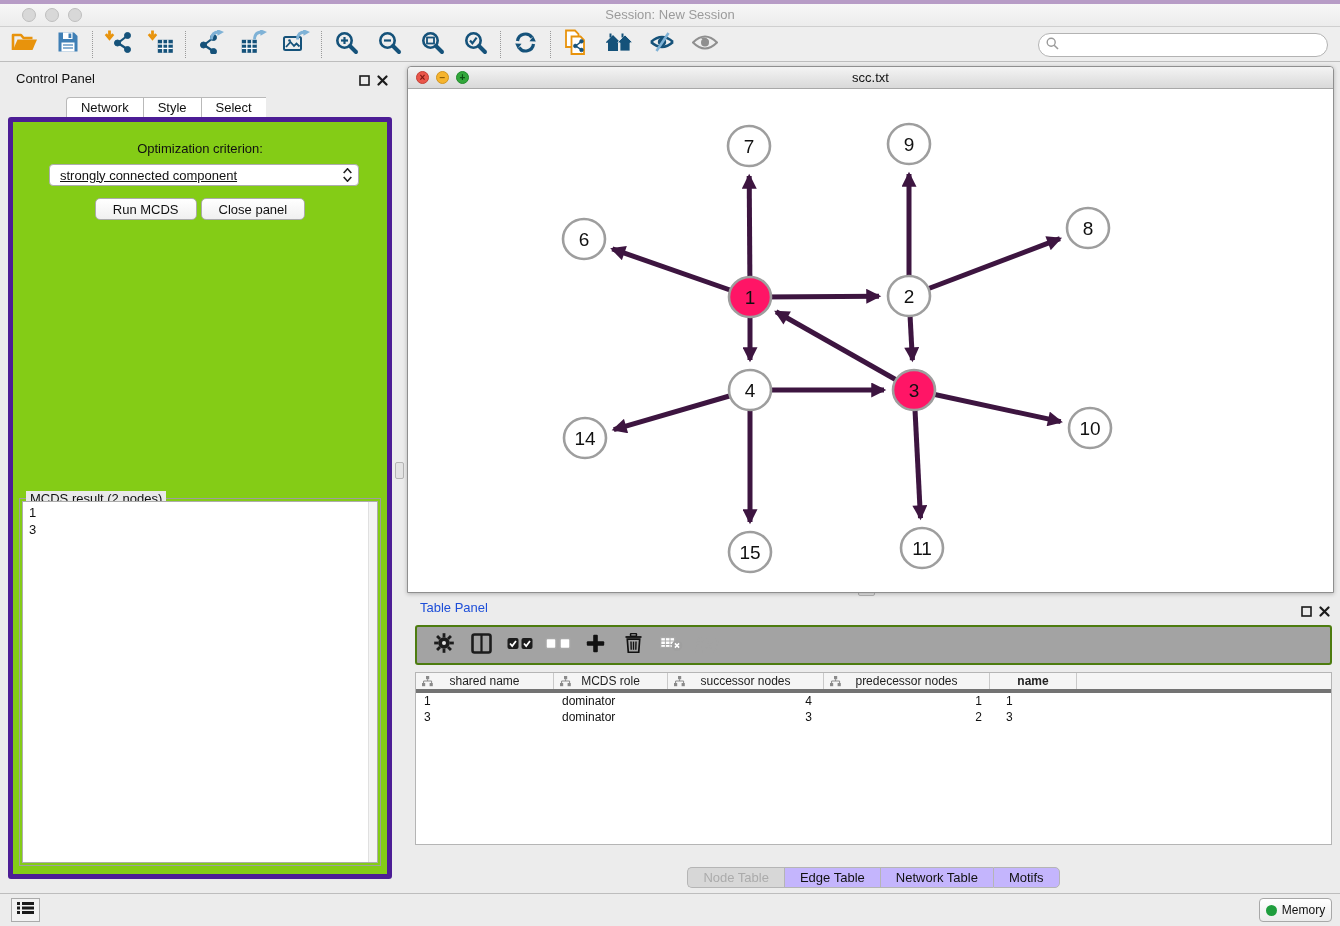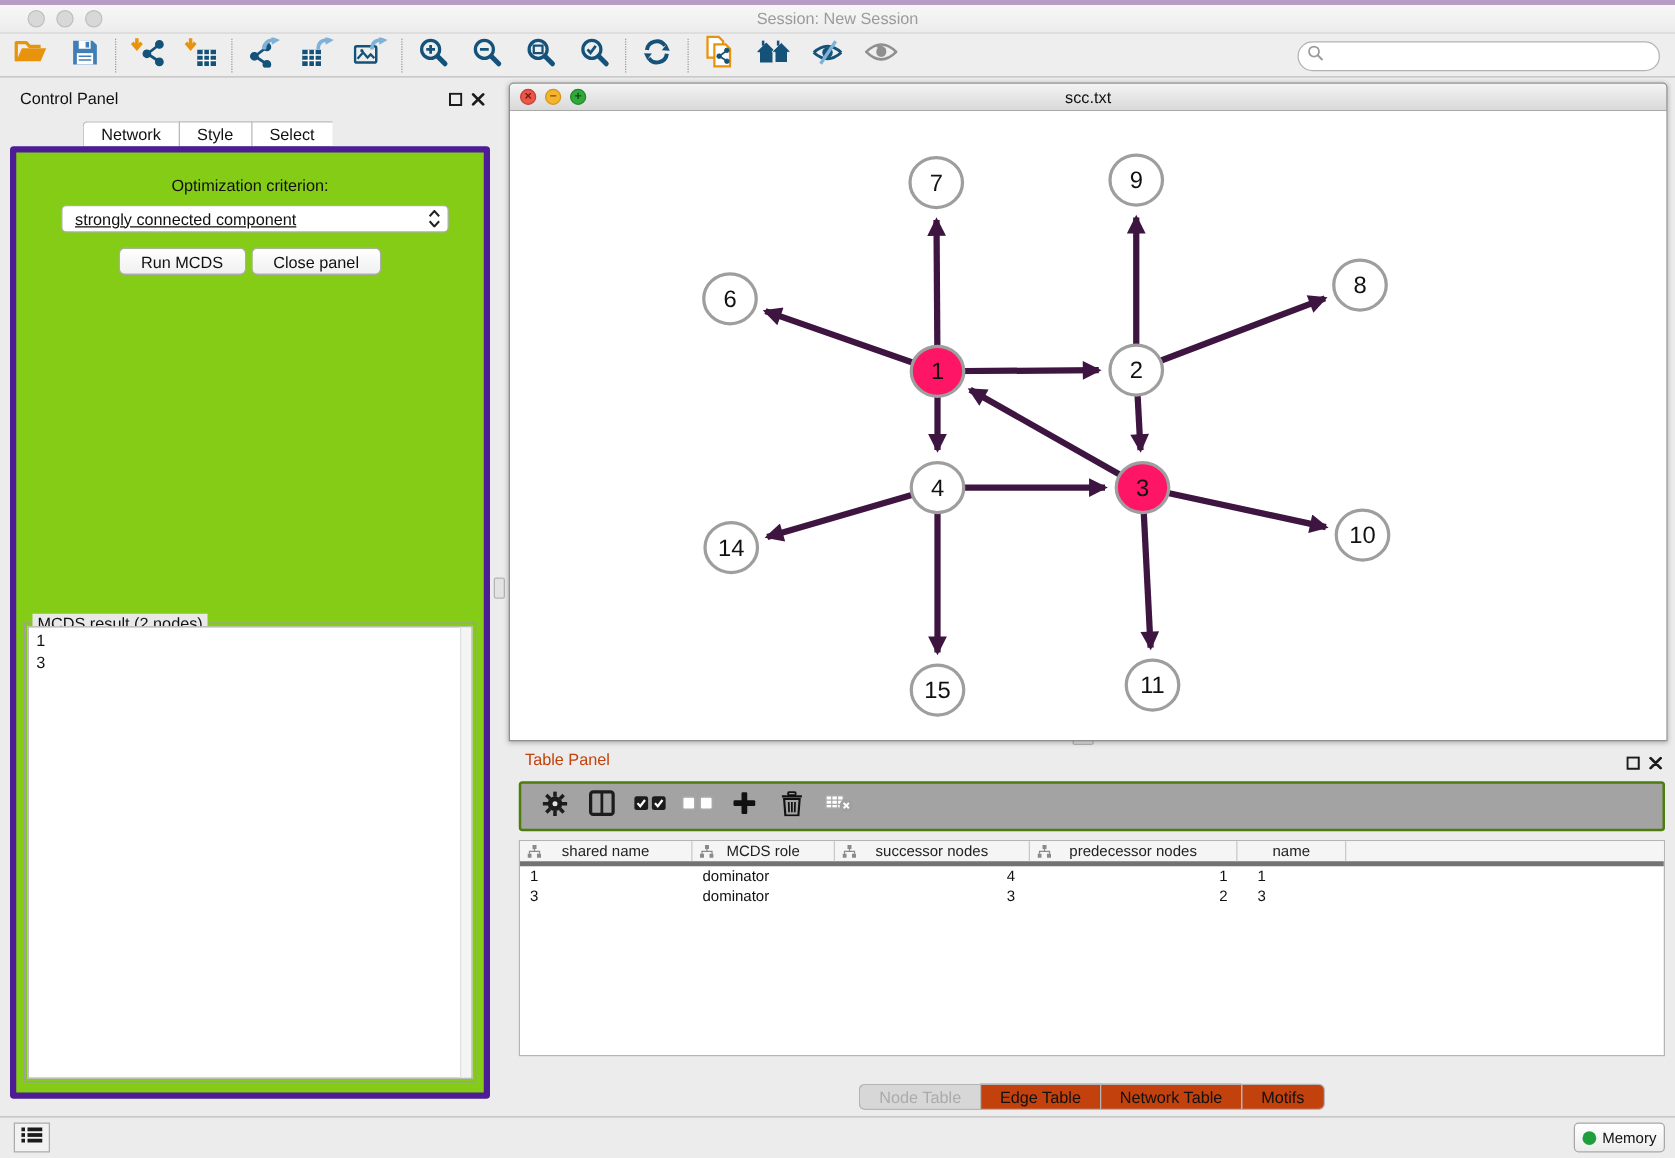--- a/index.html
+++ b/index.html
@@ -79,7 +79,7 @@
 
   
   #table-panel { left:407px; top:597px; width:933px; height:296px; }
-  #tp-title { position:absolute; left:13px; top:3px; font-size:13px; color:#c2410c; }
+  #tp-title { position:absolute; left:13px; top:3px; font-size:13px; color:#1d4ed8; }
   #tp-btns { right:10px; }
   #tp-toolbar { position:absolute; left:8px; right:8px; top:28px; height:40px;
     background:#a3a3a3; border:2px solid #4d7c0f; border-radius:3px;

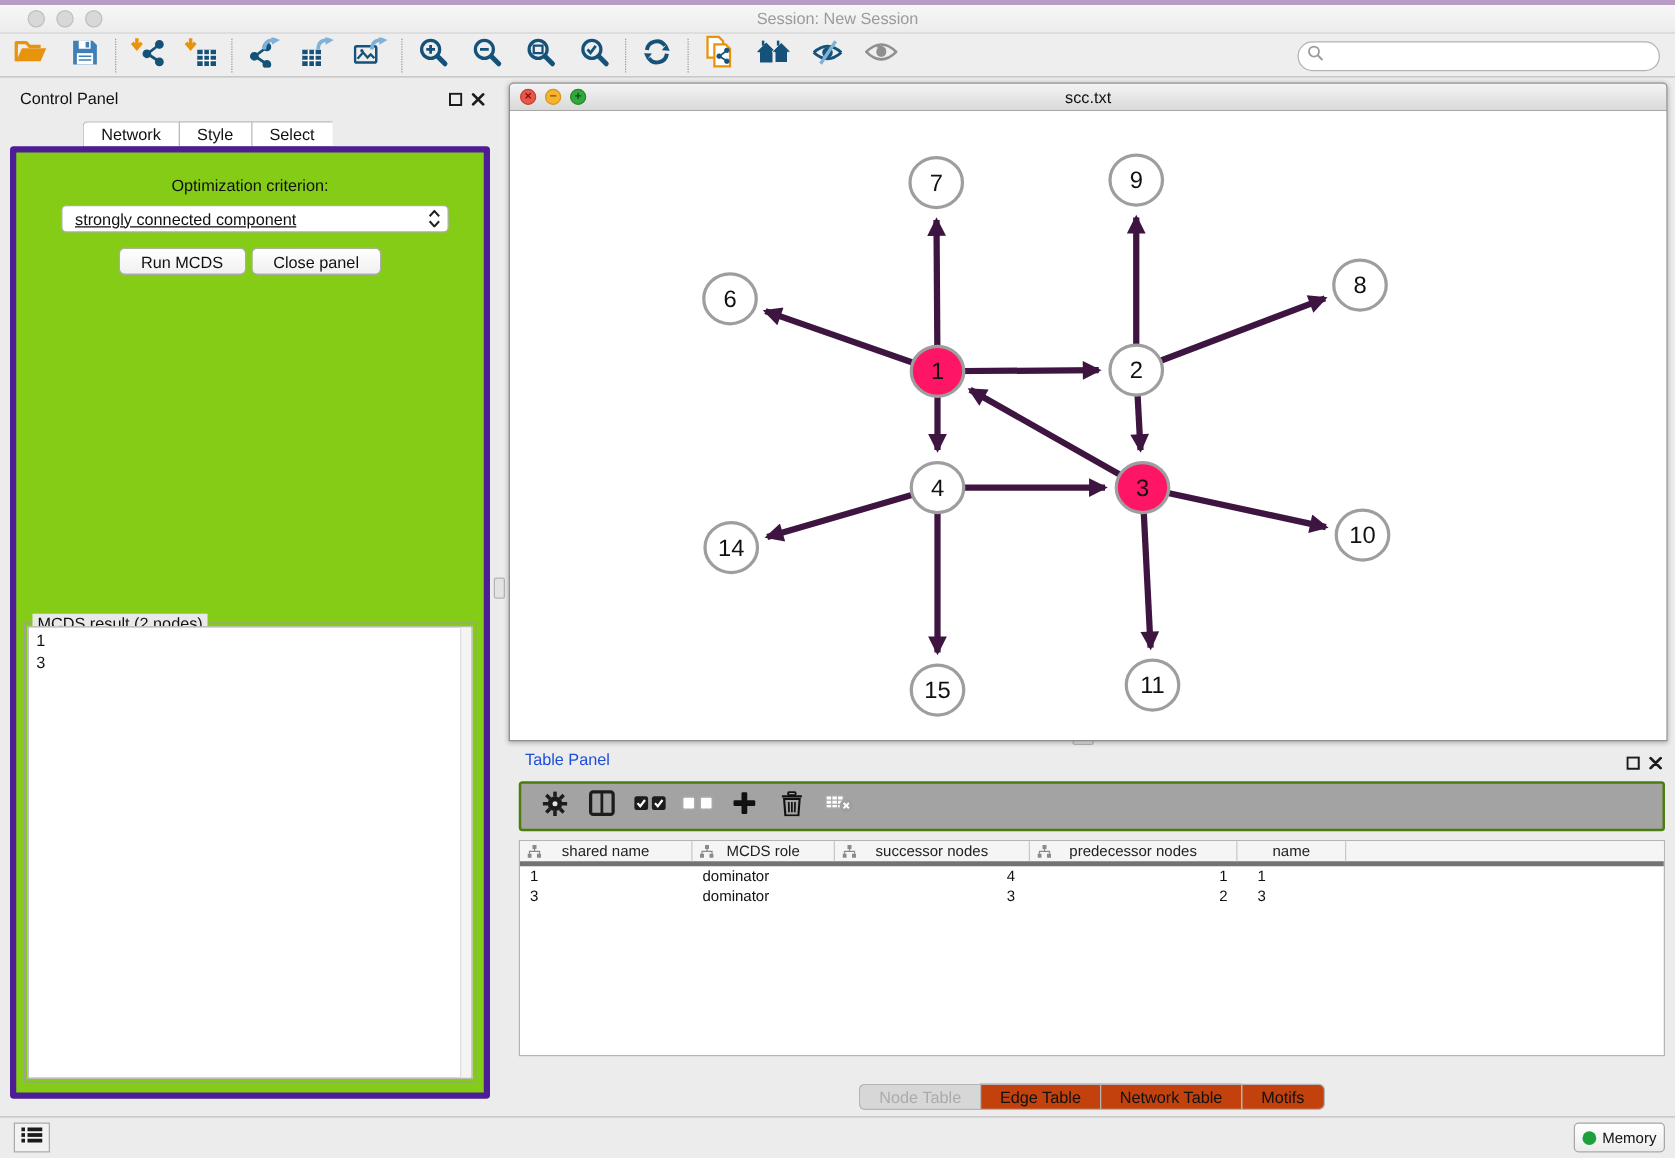--- a/index.html
+++ b/index.html
@@ -569,7 +569,7 @@
           </svg>
           <span>predecessor nodes</span>
         </div>
-        <div class="th" style="width: 87px;">
+        <div class="th" style="width: 87px; font-weight: bold;">
           <span>name</span>
         </div>
         <div class="th th-fill"></div>

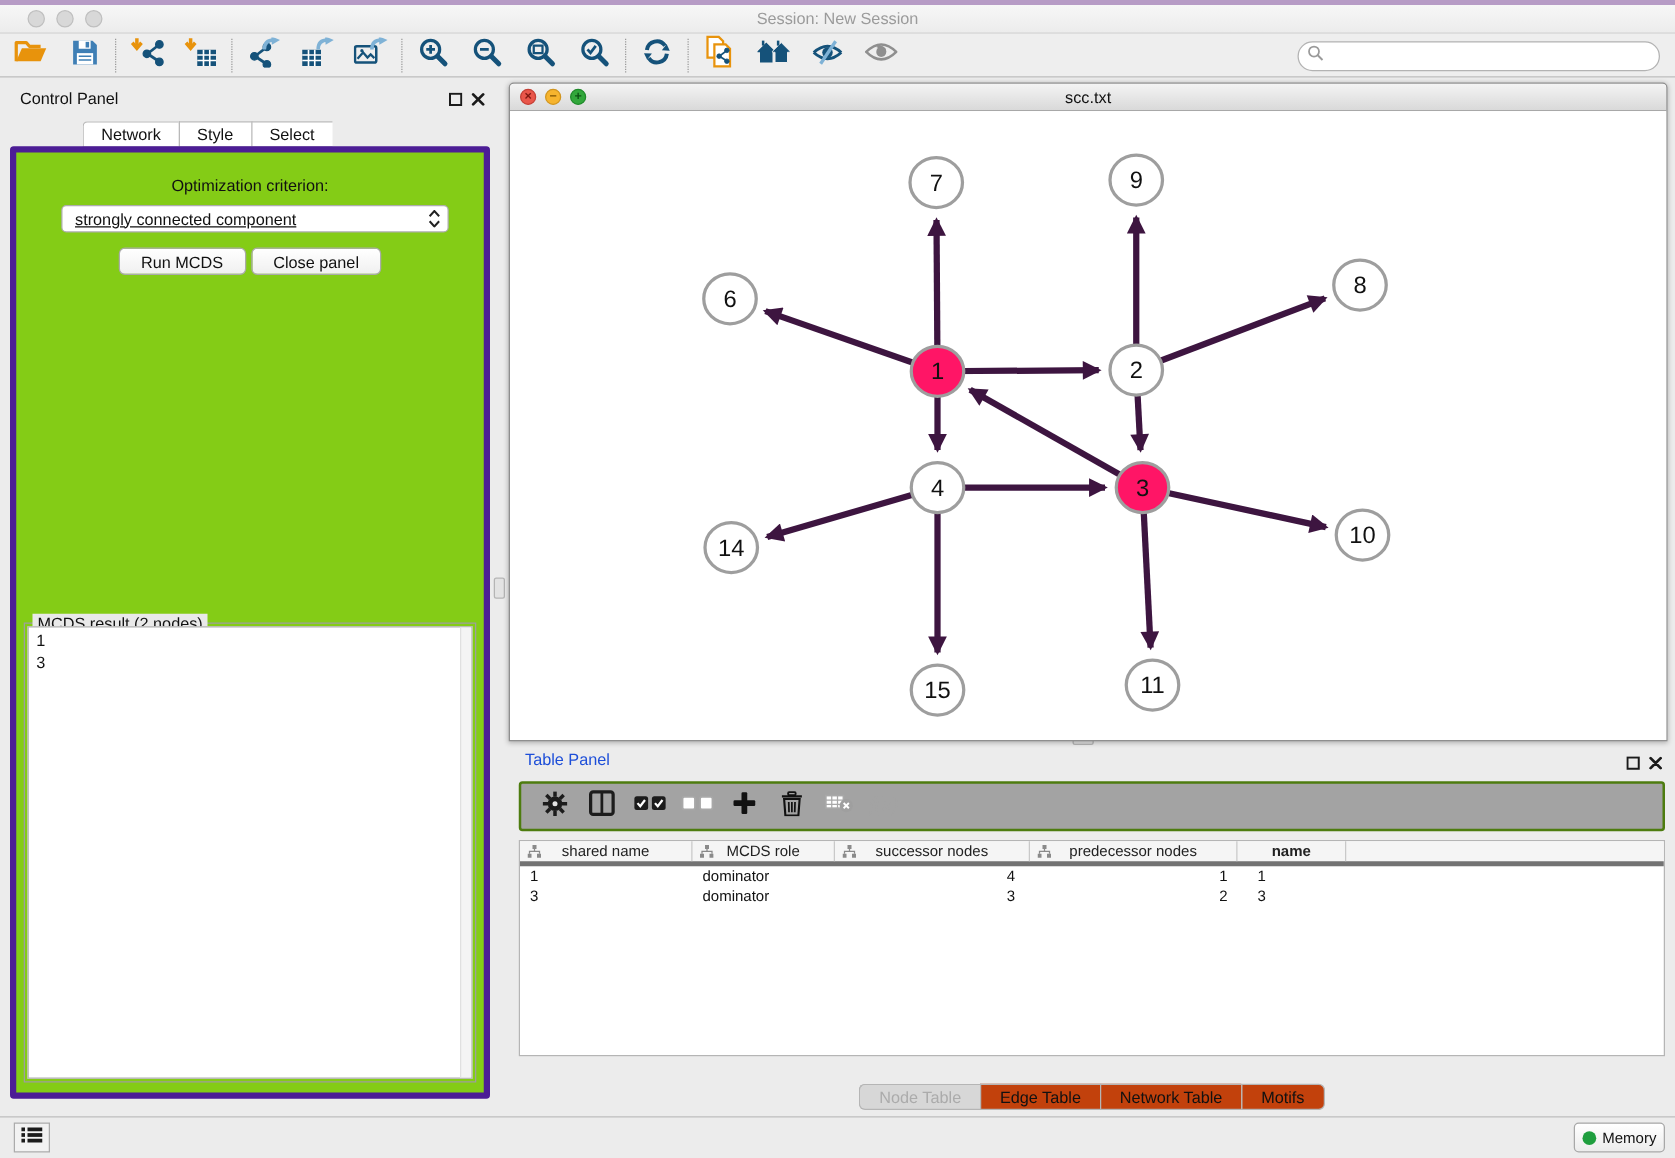--- a/index.html
+++ b/index.html
@@ -96,7 +96,7 @@
   .td { padding:1px 8px 0 8px; overflow:hidden; white-space:nowrap; }
   #tp-tabs { position:absolute; bottom:5px; left:0; width:100%;
     display:flex; justify-content:center; }
-  .tp-tab { height:21px; line-height:20px; font-size:13px; padding:0 15px; background:#c2410c;
+  .tp-tab { height:21px; line-height:20px; font-size:13px; padding:0 15px; background:#c4b5fd;
     border:1px solid #b5b5b5; border-right:none; color:#111; }
   .tp-tab:first-child { border-radius:5px 0 0 5px; }
   .tp-tab:last-child { border-right:1px solid #b5b5b5; border-radius:0 5px 5px 0; }

